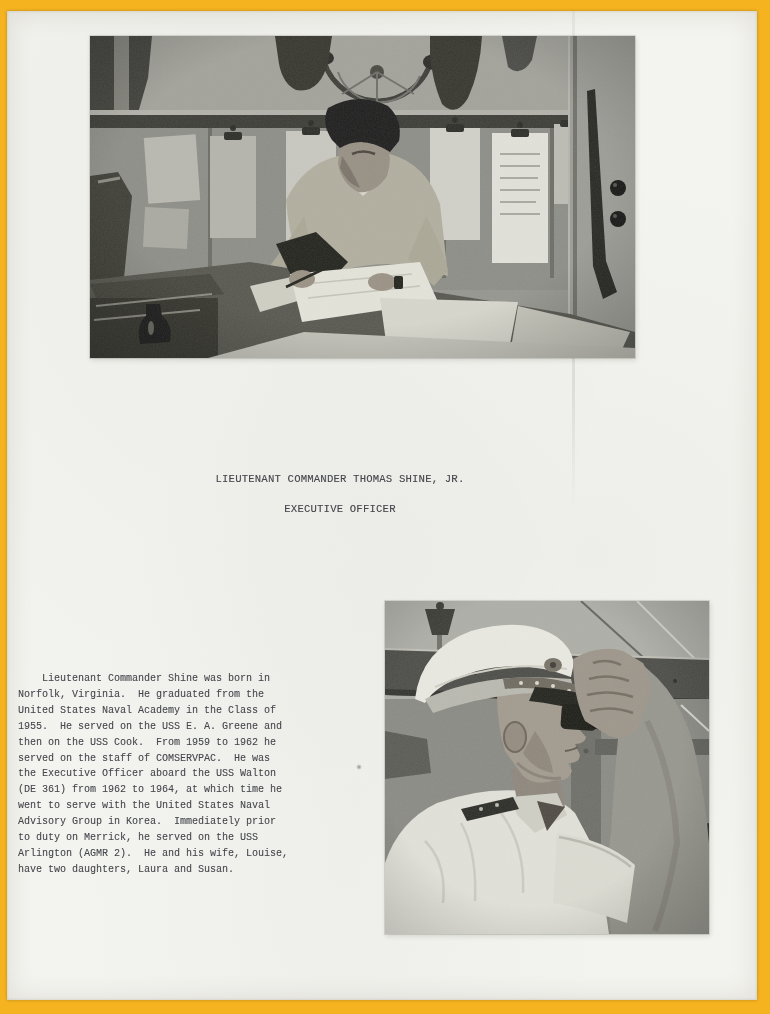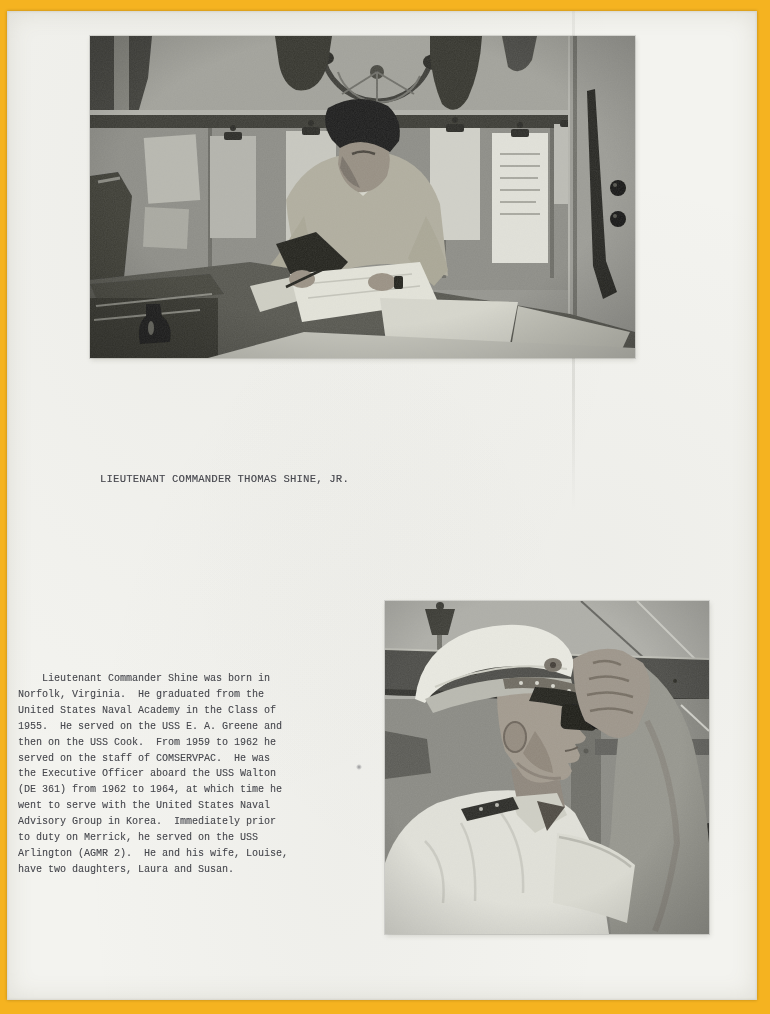--- a/index.html
+++ b/index.html
@@ -42,7 +42,7 @@
   .photo-bottom{left:378px;top:590px;width:324px;height:333px;}
   .caption{
     position:absolute;left:93px;top:462px;width:480px;z-index:1;
-    text-align:left;color:var(--ink);
+    text-align:center;color:var(--ink);
   }
   .caption-name{
     font-size:10.5px;line-height:13px;letter-spacing:0.25px;

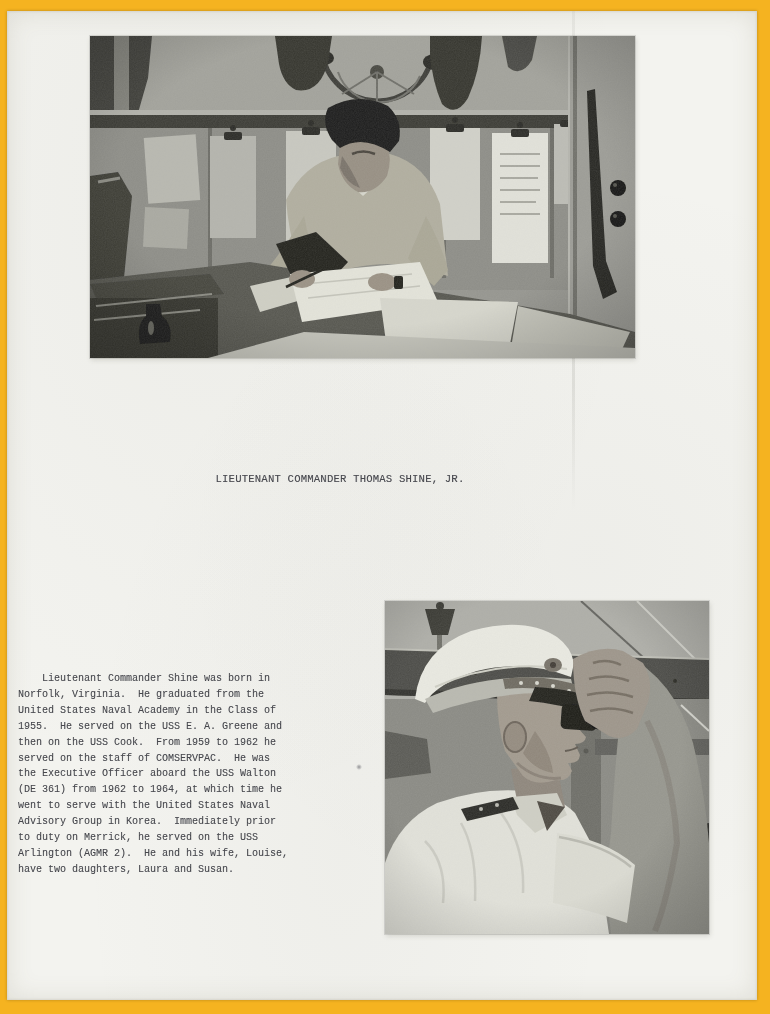--- a/index.html
+++ b/index.html
@@ -195,6 +195,7 @@
 
   <div class="caption">
     <div class="caption-name">LIEUTENANT COMMANDER THOMAS SHINE, JR.</div>
+    <div class="caption-title">EXECUTIVE OFFICER</div>
   </div>
 
   <div class="bio">    Lieutenant Commander Shine was born in

